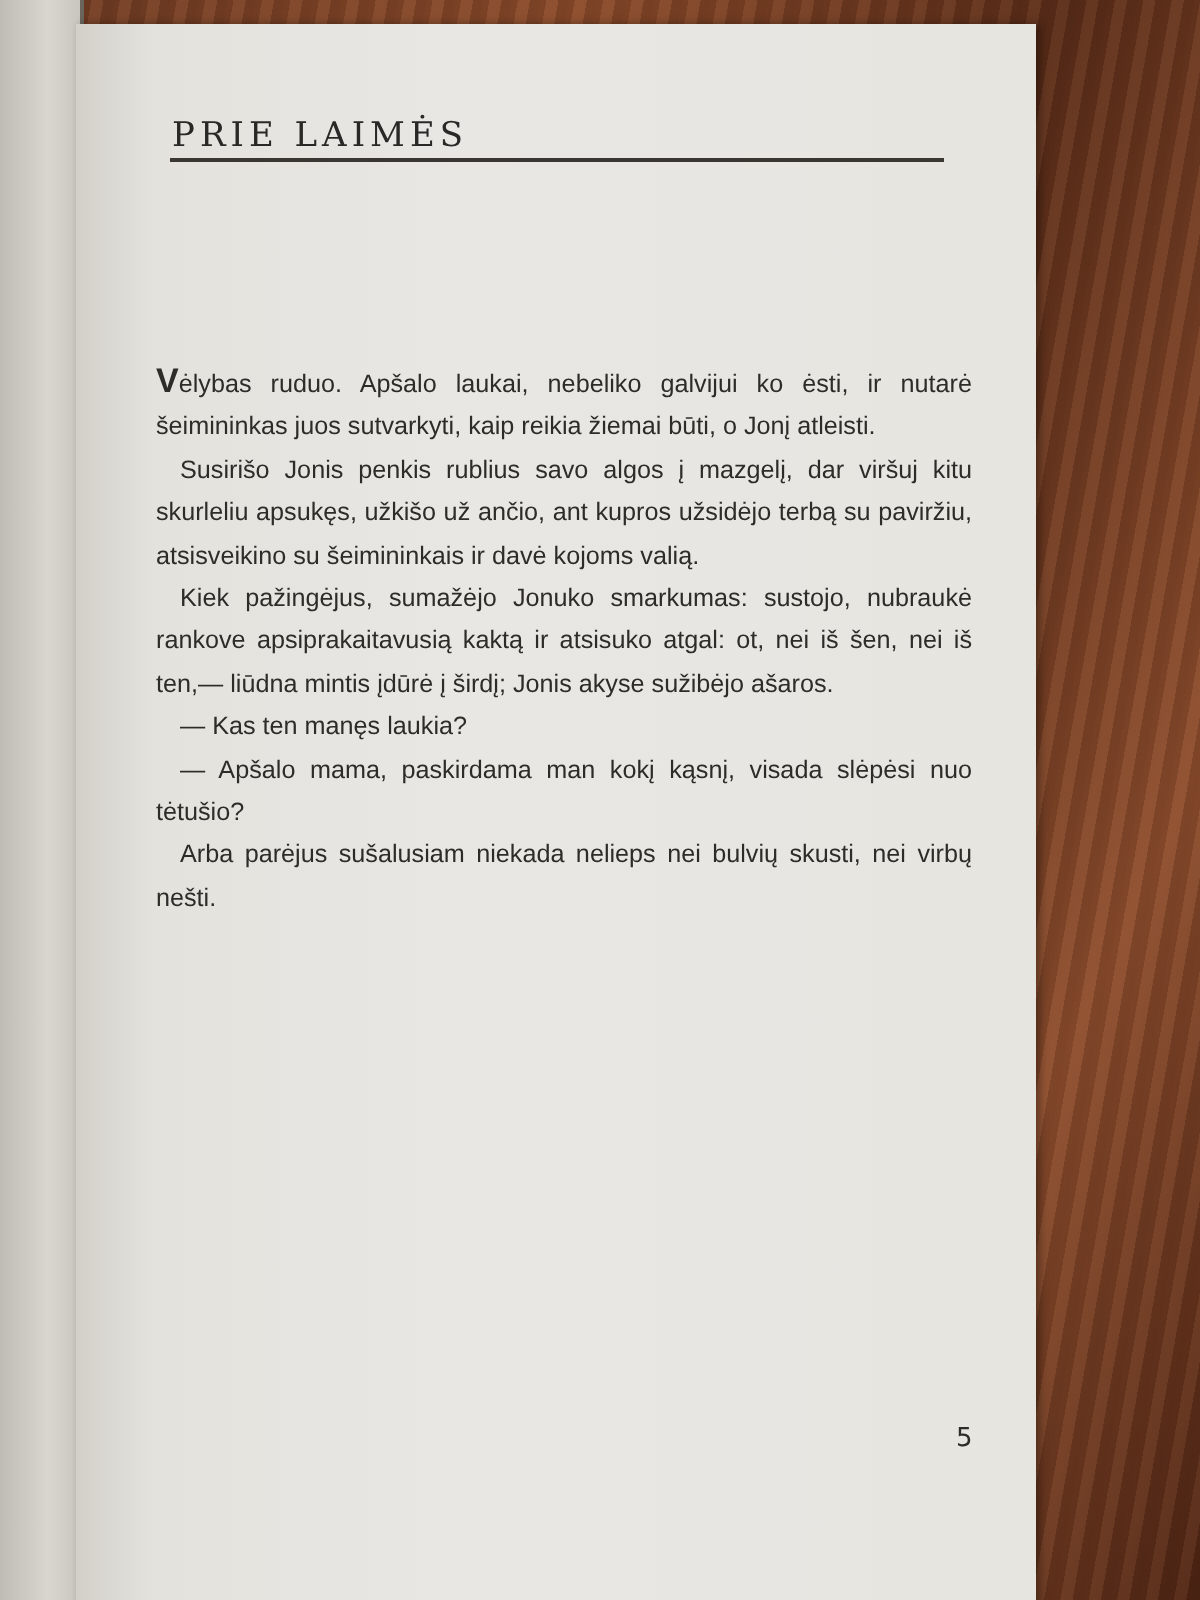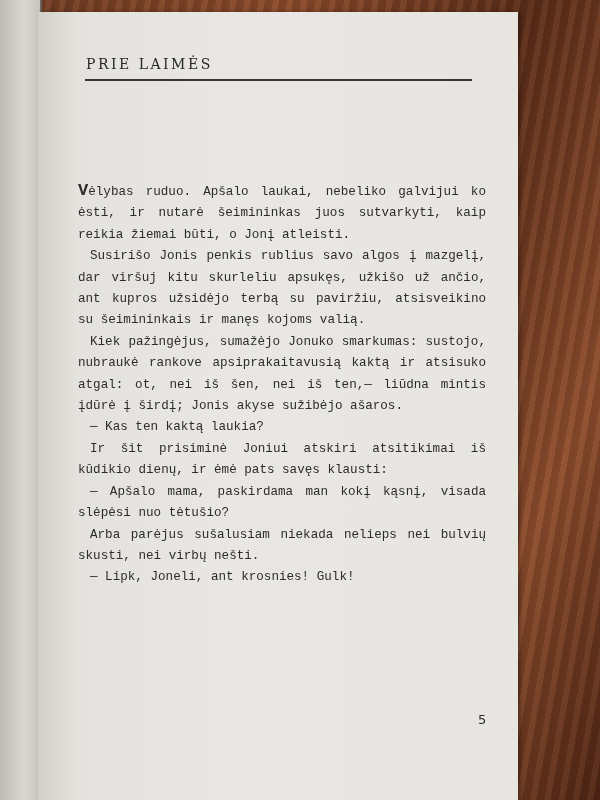--- a/index.html
+++ b/index.html
@@ -24,7 +24,7 @@
     }
     .title {
       position: absolute; left: 86px; top: 47px;
-      font-family: "DejaVu Serif", serif; font-size: 14px; letter-spacing: 2.5px;
+      font-family: "DejaVu Serif", serif; font-size: 17px; letter-spacing: 2.5px;
       color: #2a2826; font-weight: normal;
     }
     .rule {

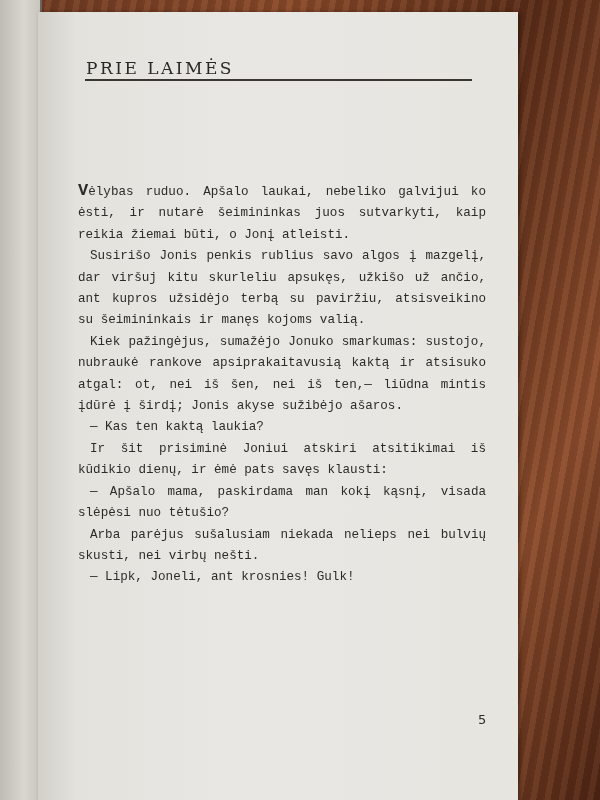--- a/index.html
+++ b/index.html
@@ -33,7 +33,7 @@
     }
     .body-text {
       position: absolute; left: 78px; top: 180px; width: 408px;
-      font-family: Liberation Mono, monospace; font-size: 12.6px; line-height: 21.4px;
+      font-family: Liberation Sans, sans-serif; font-size: 12.6px; line-height: 21.4px;
       color: #2e2c29; text-align: justify;
     }
     .body-text p { margin: 0; text-indent: 12px; }

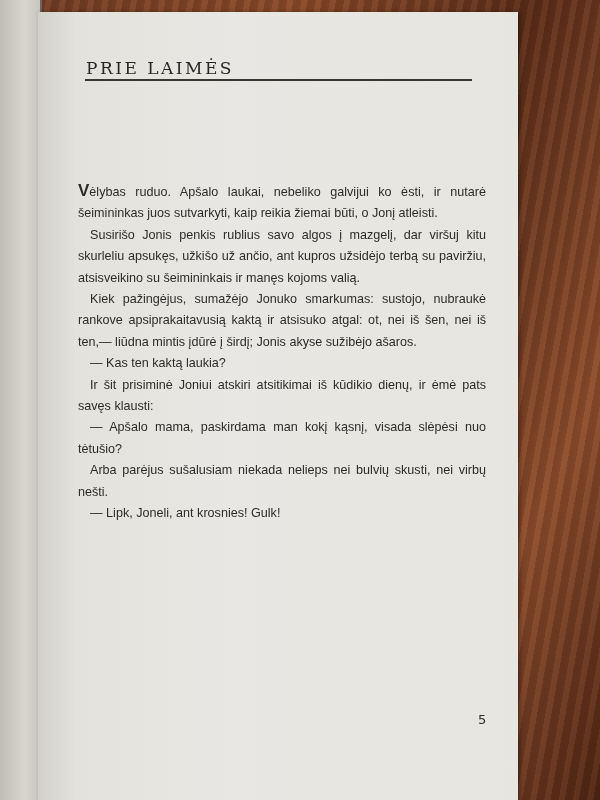--- a/index.html
+++ b/index.html
@@ -57,7 +57,7 @@
 
 <div class="body-text">
   <p class="first"><span class="dropcap">V</span><span>ėlybas ruduo. Apšalo laukai, nebeliko galvijui ko ėsti, ir nutarė šeimininkas juos sutvarkyti, kaip reikia žiemai būti, o Jonį atleisti.</span></p>
-  <p>Susirišo Jonis penkis rublius savo algos į mazgelį, dar viršuj kitu skurleliu apsukęs, užkišo už ančio, ant kupros užsidėjo terbą su paviržiu, atsisveikino su šeimininkais ir manęs kojoms valią.</p>
+  <p>Susirišo Jonis penkis rublius savo algos į mazgelį, dar viršuj kitu skurleliu apsukęs, užkišo už ančio, ant kupros užsidėjo terbą su paviržiu, atsisveikino su šeimininkais ir davė kojoms valią.</p>
   <p>Kiek pažingėjus, sumažėjo Jonuko smarkumas: sustojo, nubraukė rankove apsiprakaitavusią kaktą ir atsisuko atgal: ot, nei iš šen, nei iš ten,— liūdna mintis įdūrė į širdį; Jonis akyse sužibėjo ašaros.</p>
   <p>— Kas ten kaktą laukia?</p>
   <p>Ir šit prisiminė Joniui atskiri atsitikimai iš kūdikio dienų, ir ėmė pats savęs klausti:</p>

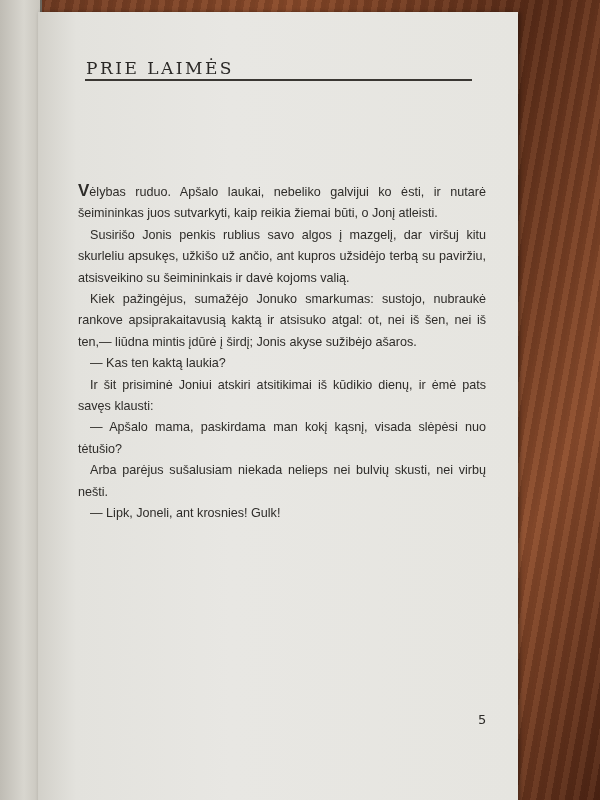--- a/index.html
+++ b/index.html
@@ -59,7 +59,7 @@
   <p class="first"><span class="dropcap">V</span><span>ėlybas ruduo. Apšalo laukai, nebeliko galvijui ko ėsti, ir nutarė šeimininkas juos sutvarkyti, kaip reikia žiemai būti, o Jonį atleisti.</span></p>
   <p>Susirišo Jonis penkis rublius savo algos į mazgelį, dar viršuj kitu skurleliu apsukęs, užkišo už ančio, ant kupros užsidėjo terbą su paviržiu, atsisveikino su šeimininkais ir davė kojoms valią.</p>
   <p>Kiek pažingėjus, sumažėjo Jonuko smarkumas: sustojo, nubraukė rankove apsiprakaitavusią kaktą ir atsisuko atgal: ot, nei iš šen, nei iš ten,— liūdna mintis įdūrė į širdį; Jonis akyse sužibėjo ašaros.</p>
-  <p>— Kas ten kaktą laukia?</p>
+  <p>— Kas ten manęs laukia?</p>
   <p>Ir šit prisiminė Joniui atskiri atsitikimai iš kūdikio dienų, ir ėmė pats savęs klausti:</p>
   <p>— Apšalo mama, paskirdama man kokį kąsnį, visada slėpėsi nuo tėtušio?</p>
   <p>Arba parėjus sušalusiam niekada nelieps nei bulvių skusti, nei virbų nešti.</p>

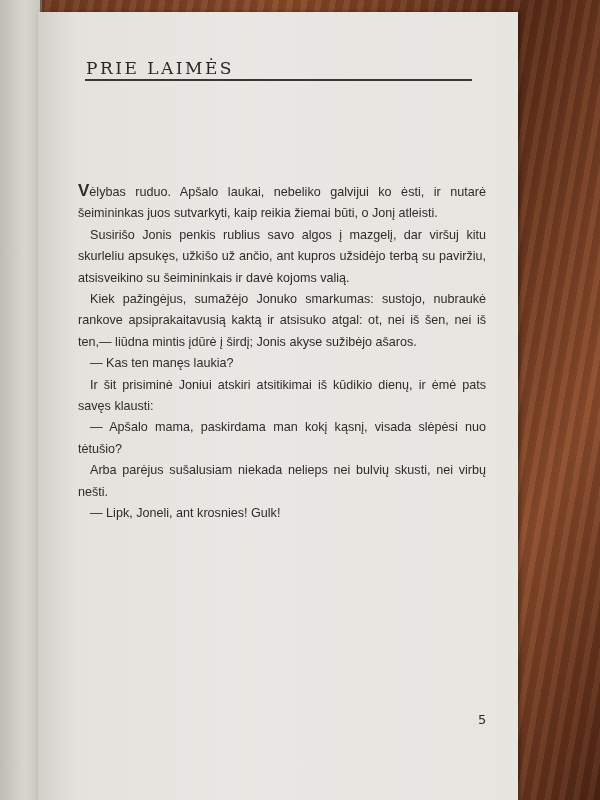--- a/index.html
+++ b/index.html
@@ -60,7 +60,6 @@
   <p>Susirišo Jonis penkis rublius savo algos į mazgelį, dar viršuj kitu skurleliu apsukęs, užkišo už ančio, ant kupros užsidėjo terbą su paviržiu, atsisveikino su šeimininkais ir davė kojoms valią.</p>
   <p>Kiek pažingėjus, sumažėjo Jonuko smarkumas: sustojo, nubraukė rankove apsiprakaitavusią kaktą ir atsisuko atgal: ot, nei iš šen, nei iš ten,— liūdna mintis įdūrė į širdį; Jonis akyse sužibėjo ašaros.</p>
   <p>— Kas ten manęs laukia?</p>
-  <p>Ir šit prisiminė Joniui atskiri atsitikimai iš kūdikio dienų, ir ėmė pats savęs klausti:</p>
   <p>— Apšalo mama, paskirdama man kokį kąsnį, visada slėpėsi nuo tėtušio?</p>
   <p>Arba parėjus sušalusiam niekada nelieps nei bulvių skusti, nei virbų nešti.</p>
   <p>— Lipk, Joneli, ant krosnies! Gulk!</p>

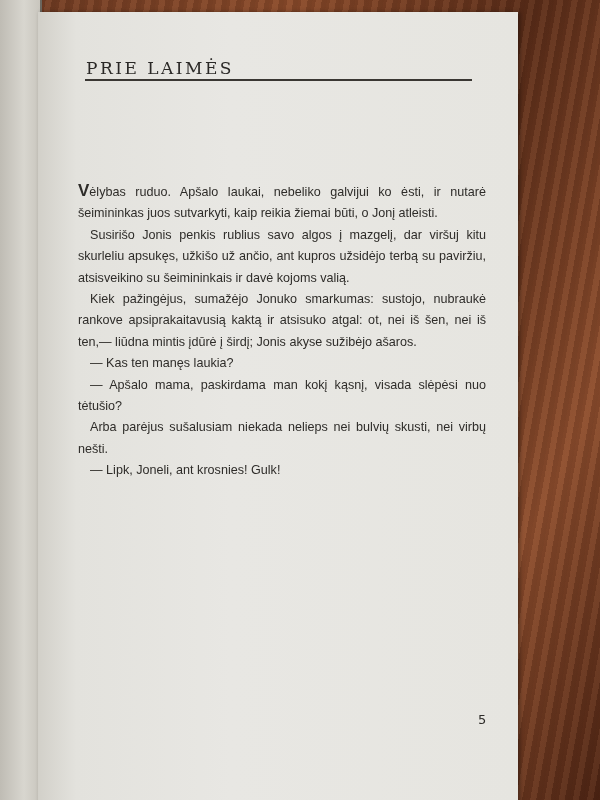--- a/index.html
+++ b/index.html
@@ -62,7 +62,6 @@
   <p>— Kas ten manęs laukia?</p>
   <p>— Apšalo mama, paskirdama man kokį kąsnį, visada slėpėsi nuo tėtušio?</p>
   <p>Arba parėjus sušalusiam niekada nelieps nei bulvių skusti, nei virbų nešti.</p>
-  <p>— Lipk, Joneli, ant krosnies! Gulk!</p>
 </div>
 
 <div class="page-number">5</div>

